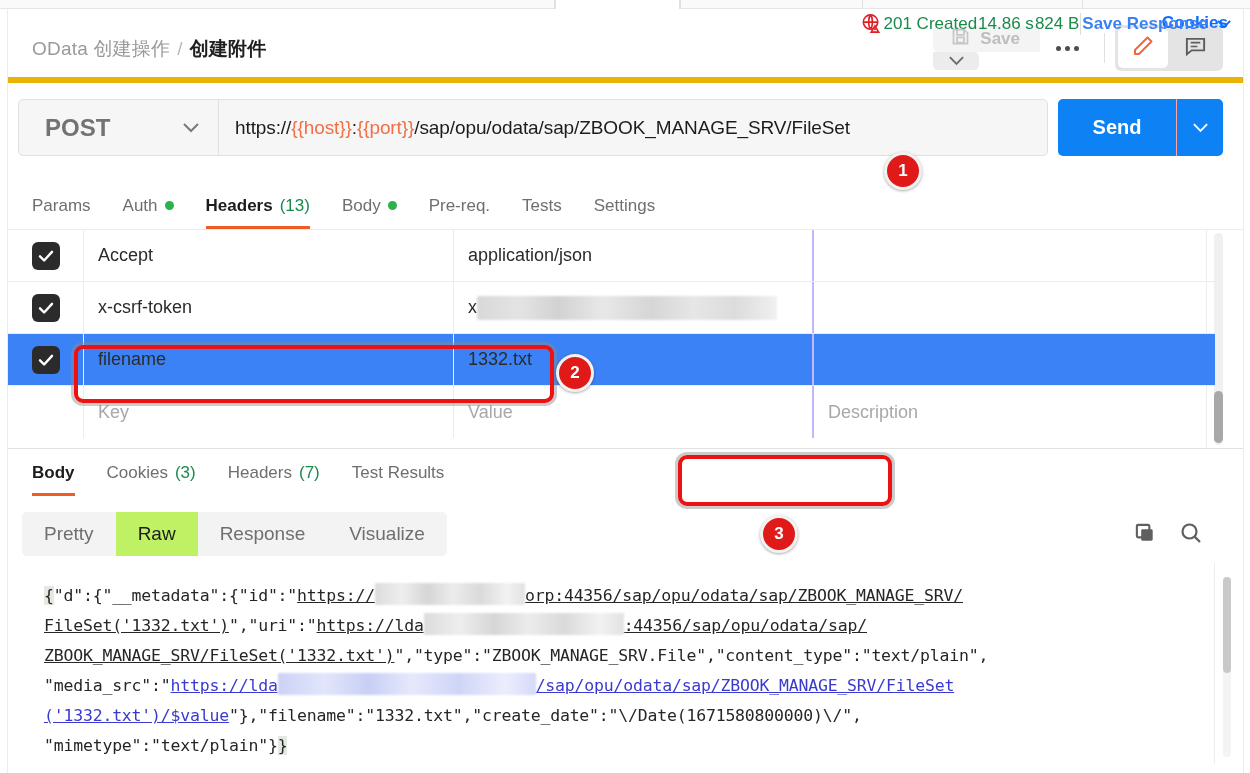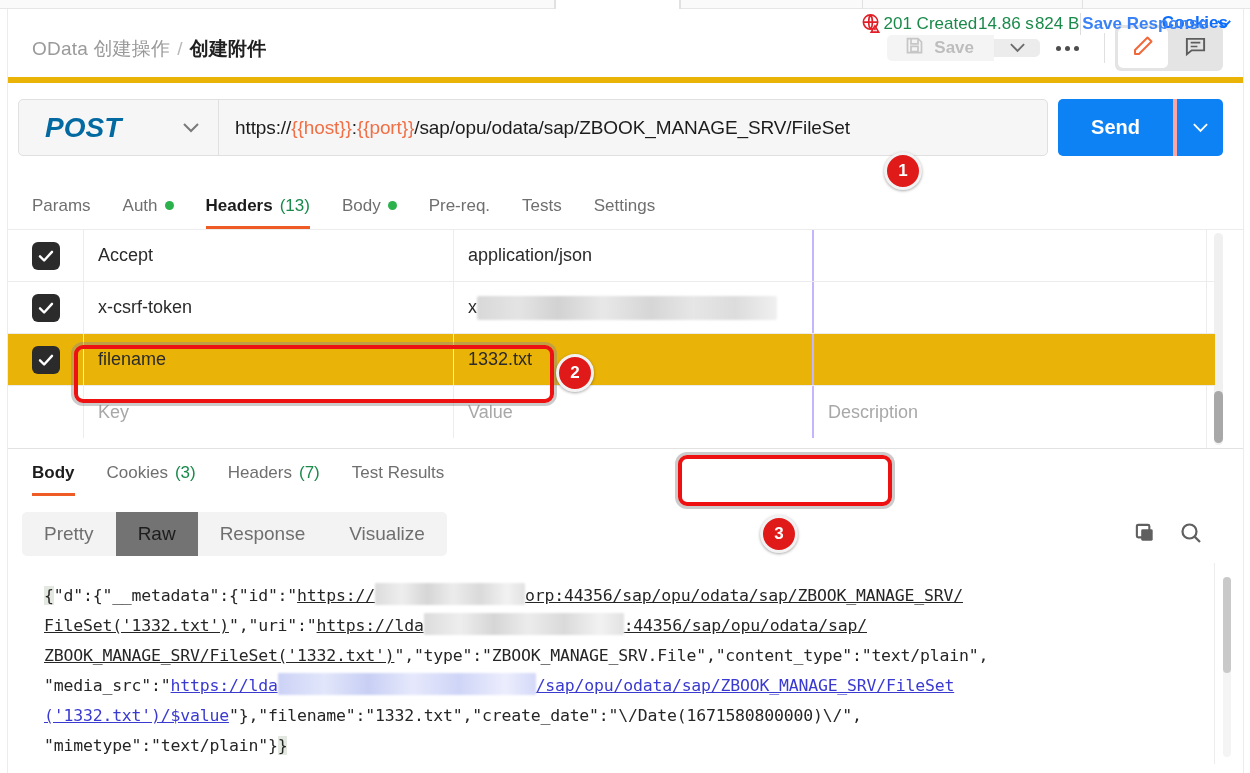--- a/index.html
+++ b/index.html
@@ -74,8 +74,8 @@
     display: flex; align-items: center;
   }
   .save-group {
-    display: flex; align-items: center; height: 44px;
-    border-radius: 5px; overflow: hidden;
+    display: flex; align-items: flex-start; height: 44px;
+    border-radius: 5px; overflow: hidden; flex-direction: column;
   }
   .save-btn {
     display: flex; align-items: center; gap: 9px;

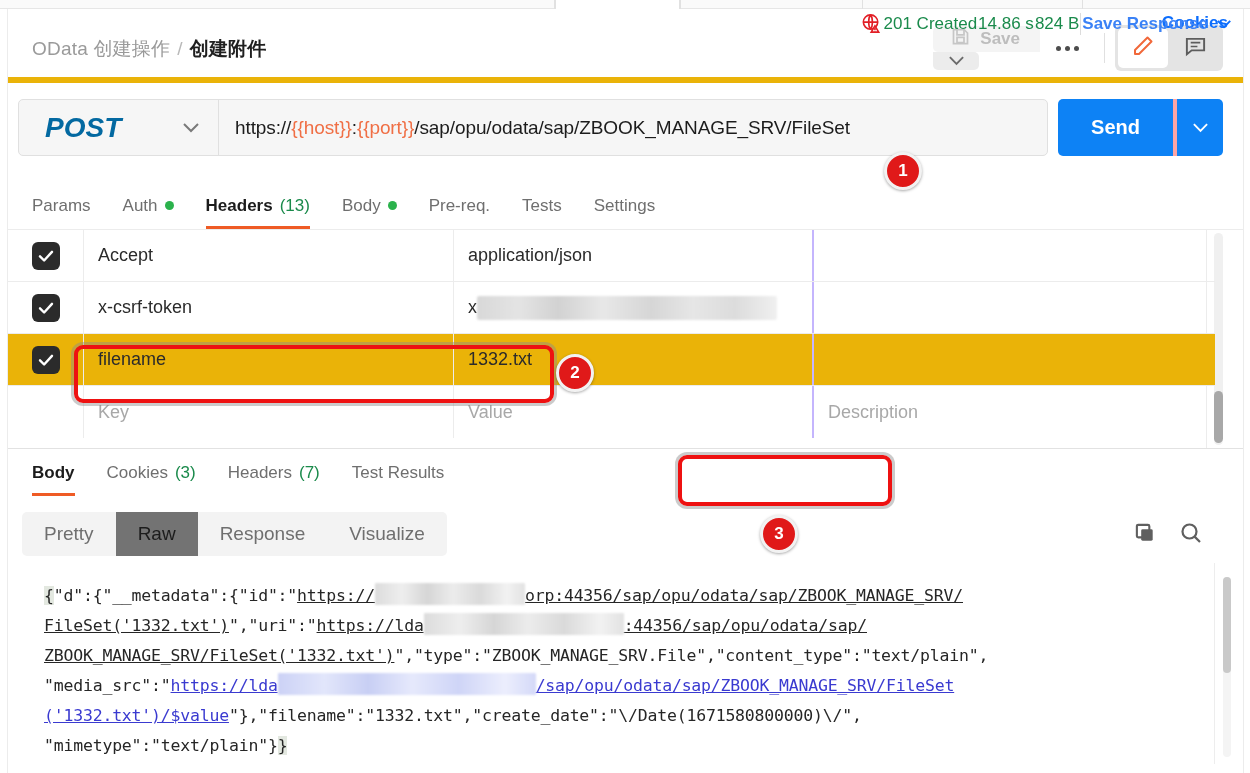--- a/index.html
+++ b/index.html
@@ -129,7 +129,7 @@
     border-right: 1px solid #e0e0e0;
     box-sizing: border-box;
   }
-  .method-label { font-size: 28px; font-weight: bold; color: #0369a1; font-style: italic; }
+  .method-label { font-size: 24px; font-weight: bold; color: #737373; }
   .url-input {
     flex: 1;
     display: flex; align-items: center;

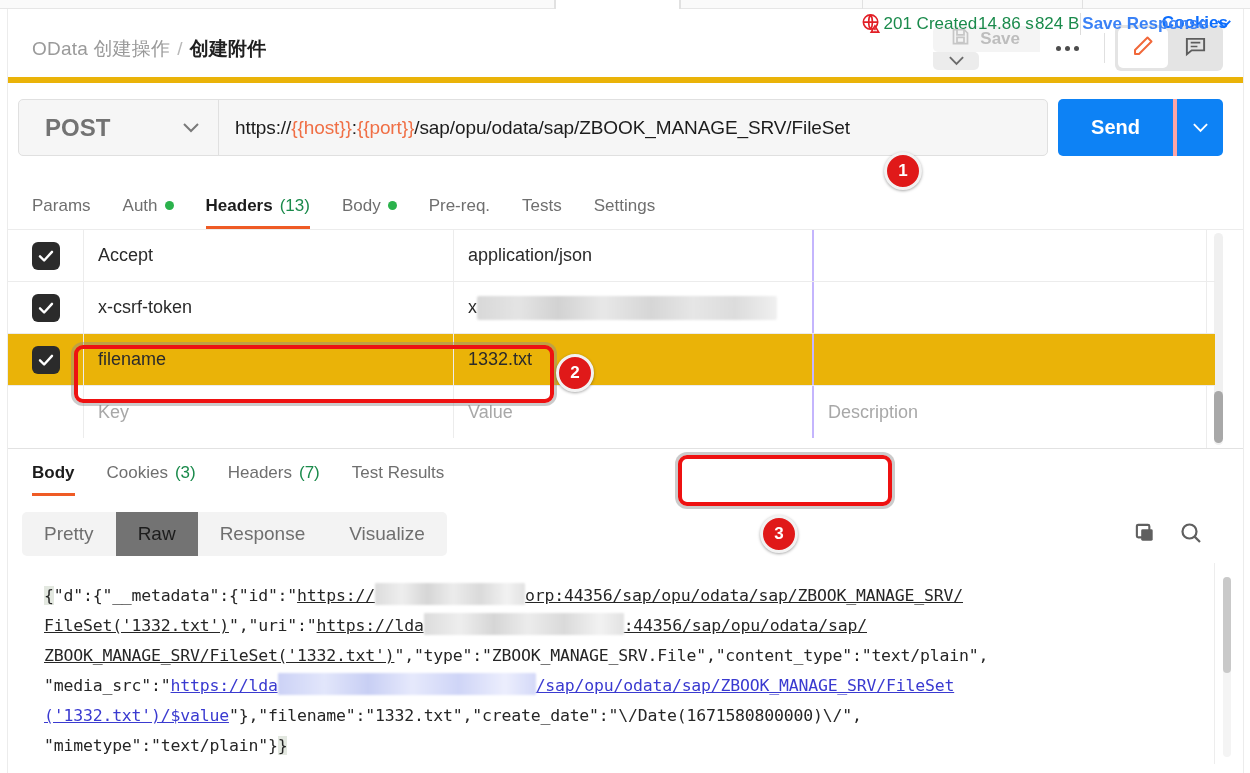--- a/index.html
+++ b/index.html
@@ -150,7 +150,7 @@
     flex: 1; display: flex; align-items: center; justify-content: center;
     color: #fff; font-size: 20px; font-weight: bold;
     height: 100%;
-    border-right: 4px solid #fca5a5;
+    border-right: 1px solid #fca5a5;
     box-sizing: border-box;
   }
   .send-caret {

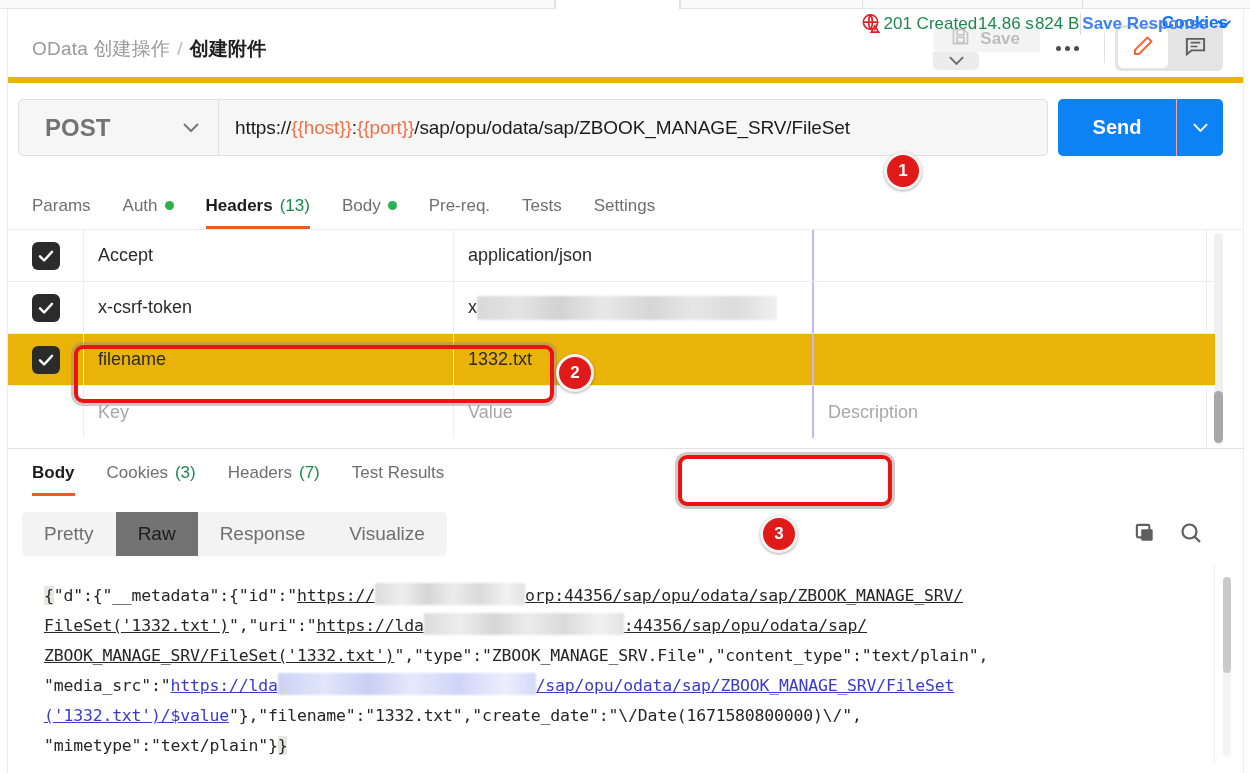--- a/index.html
+++ b/index.html
@@ -200,7 +200,7 @@
     box-sizing: border-box;
   }
   .kvrow.last { border-bottom: none; }
-  .kvrow.shaded { background: #eab308; justify-content: space-between; }
+  .kvrow.shaded { background: #3b82f6; justify-content: space-between; }
   .cb-cell {
     width: 76px; height: 100%;
     display: flex; align-items: center; justify-content: center;

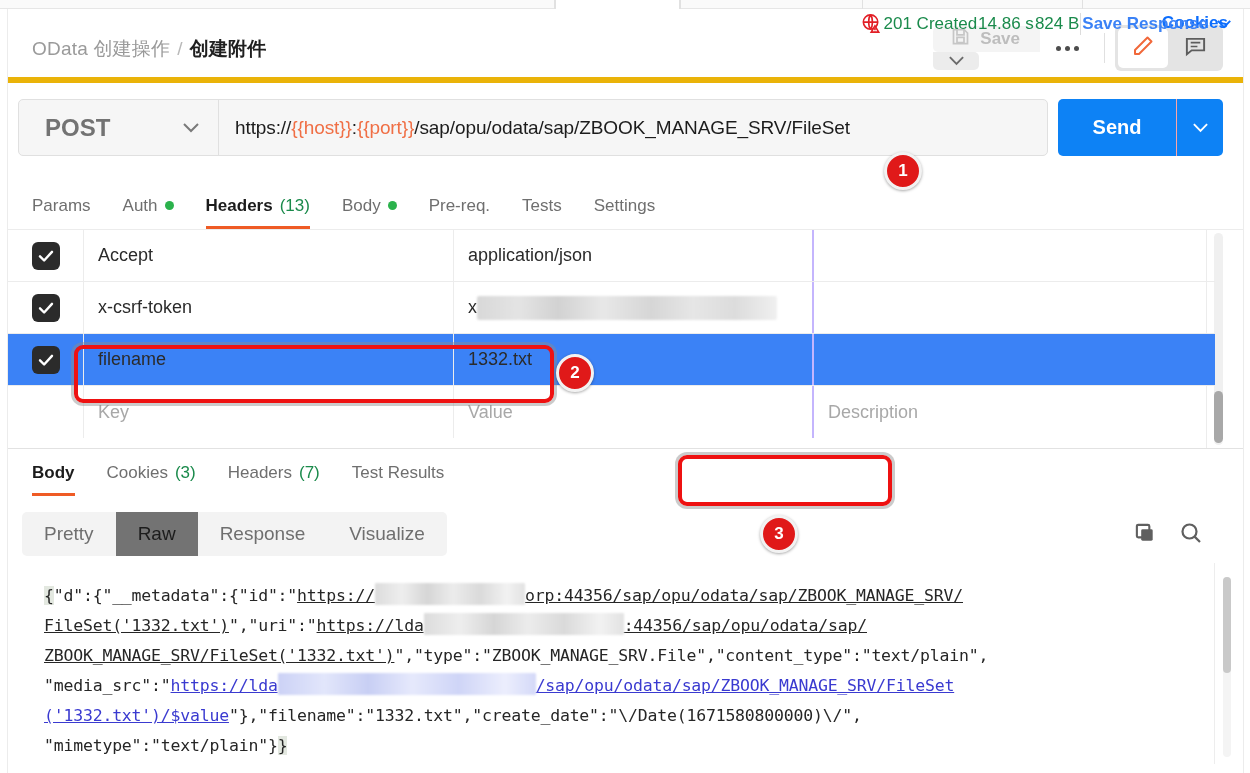--- a/index.html
+++ b/index.html
@@ -291,7 +291,7 @@
     padding: 0 22px;
     font-size: 19px; color: #6f6f6f;
   }
-  .seg-item.active { background: #737373; color: #1c1c1c; }
+  .seg-item.active { background: #bef264; color: #1c1c1c; }
   .raw-icons {
     position: absolute; right: 40px; top: 16px;
     display: flex; align-items: center; gap: 22px;

